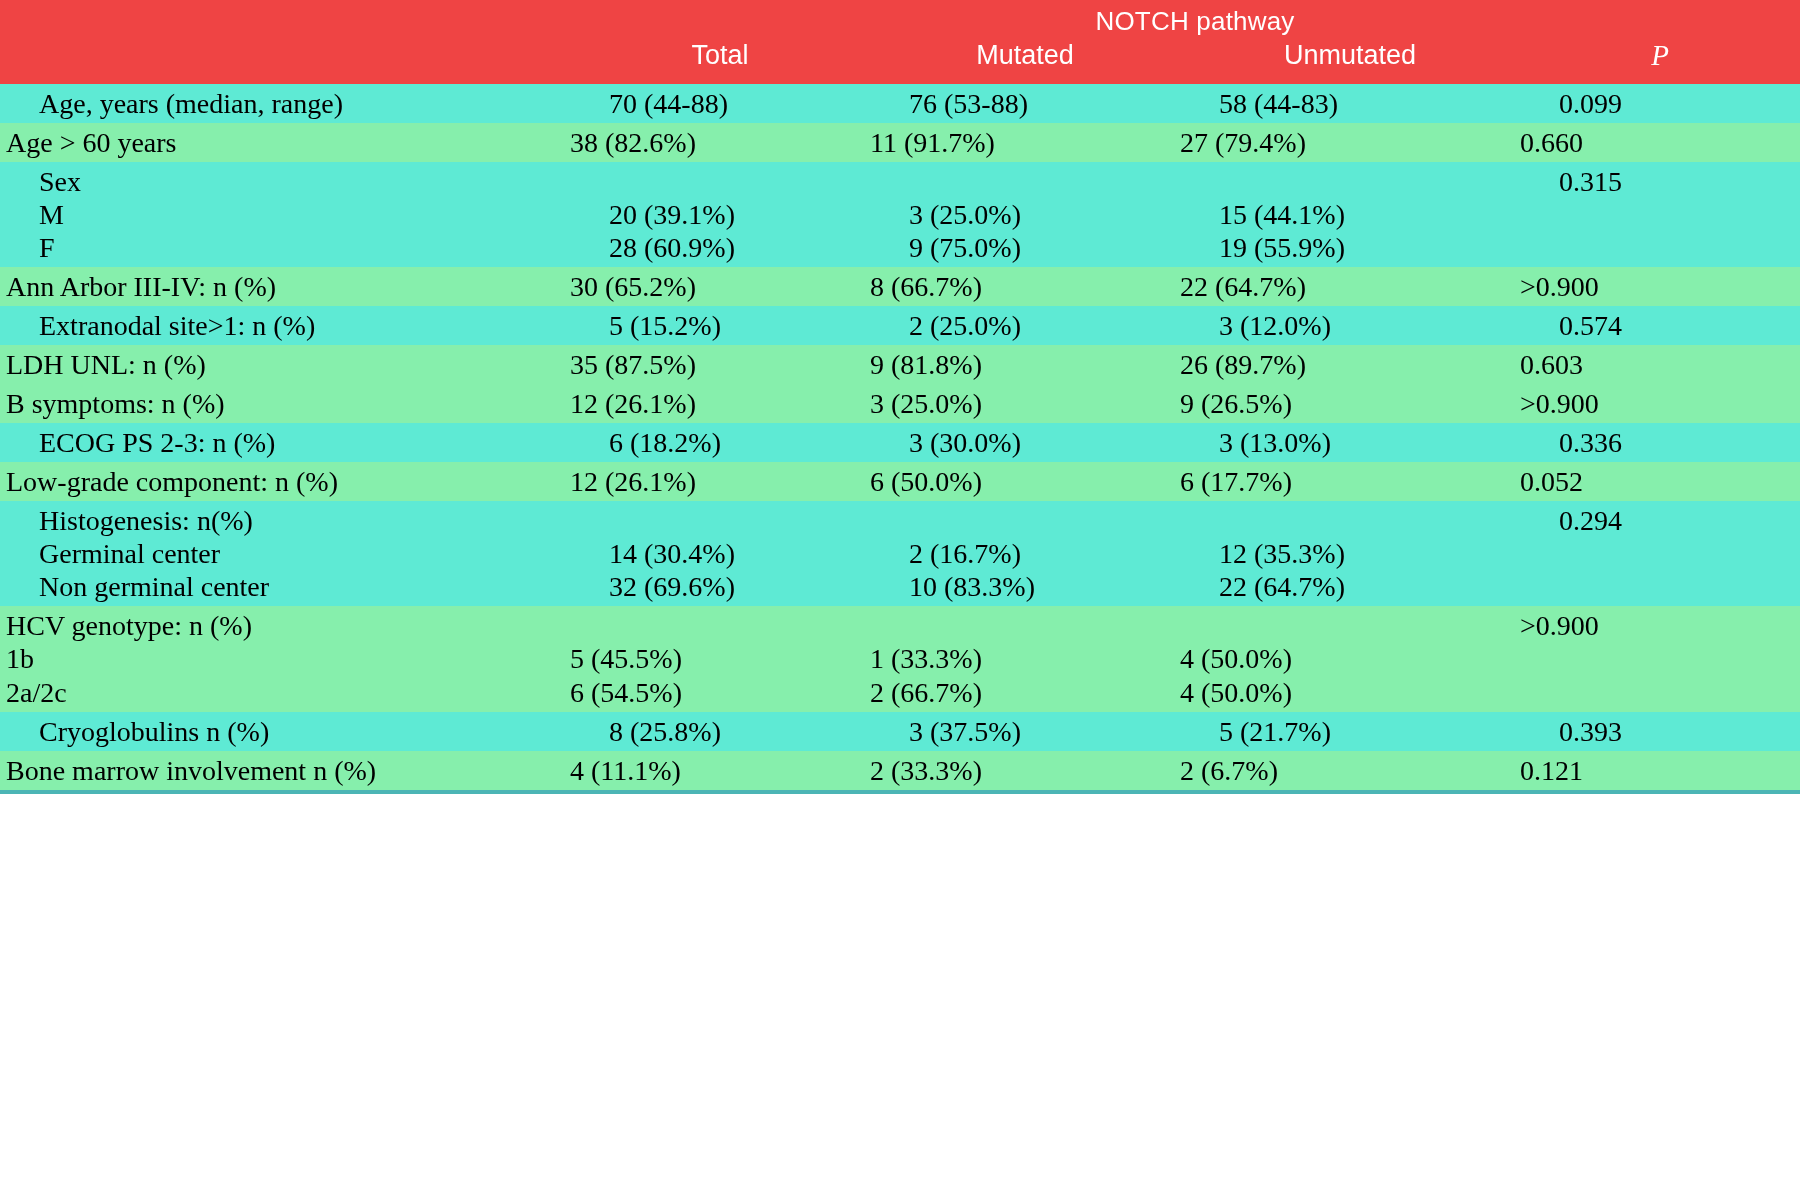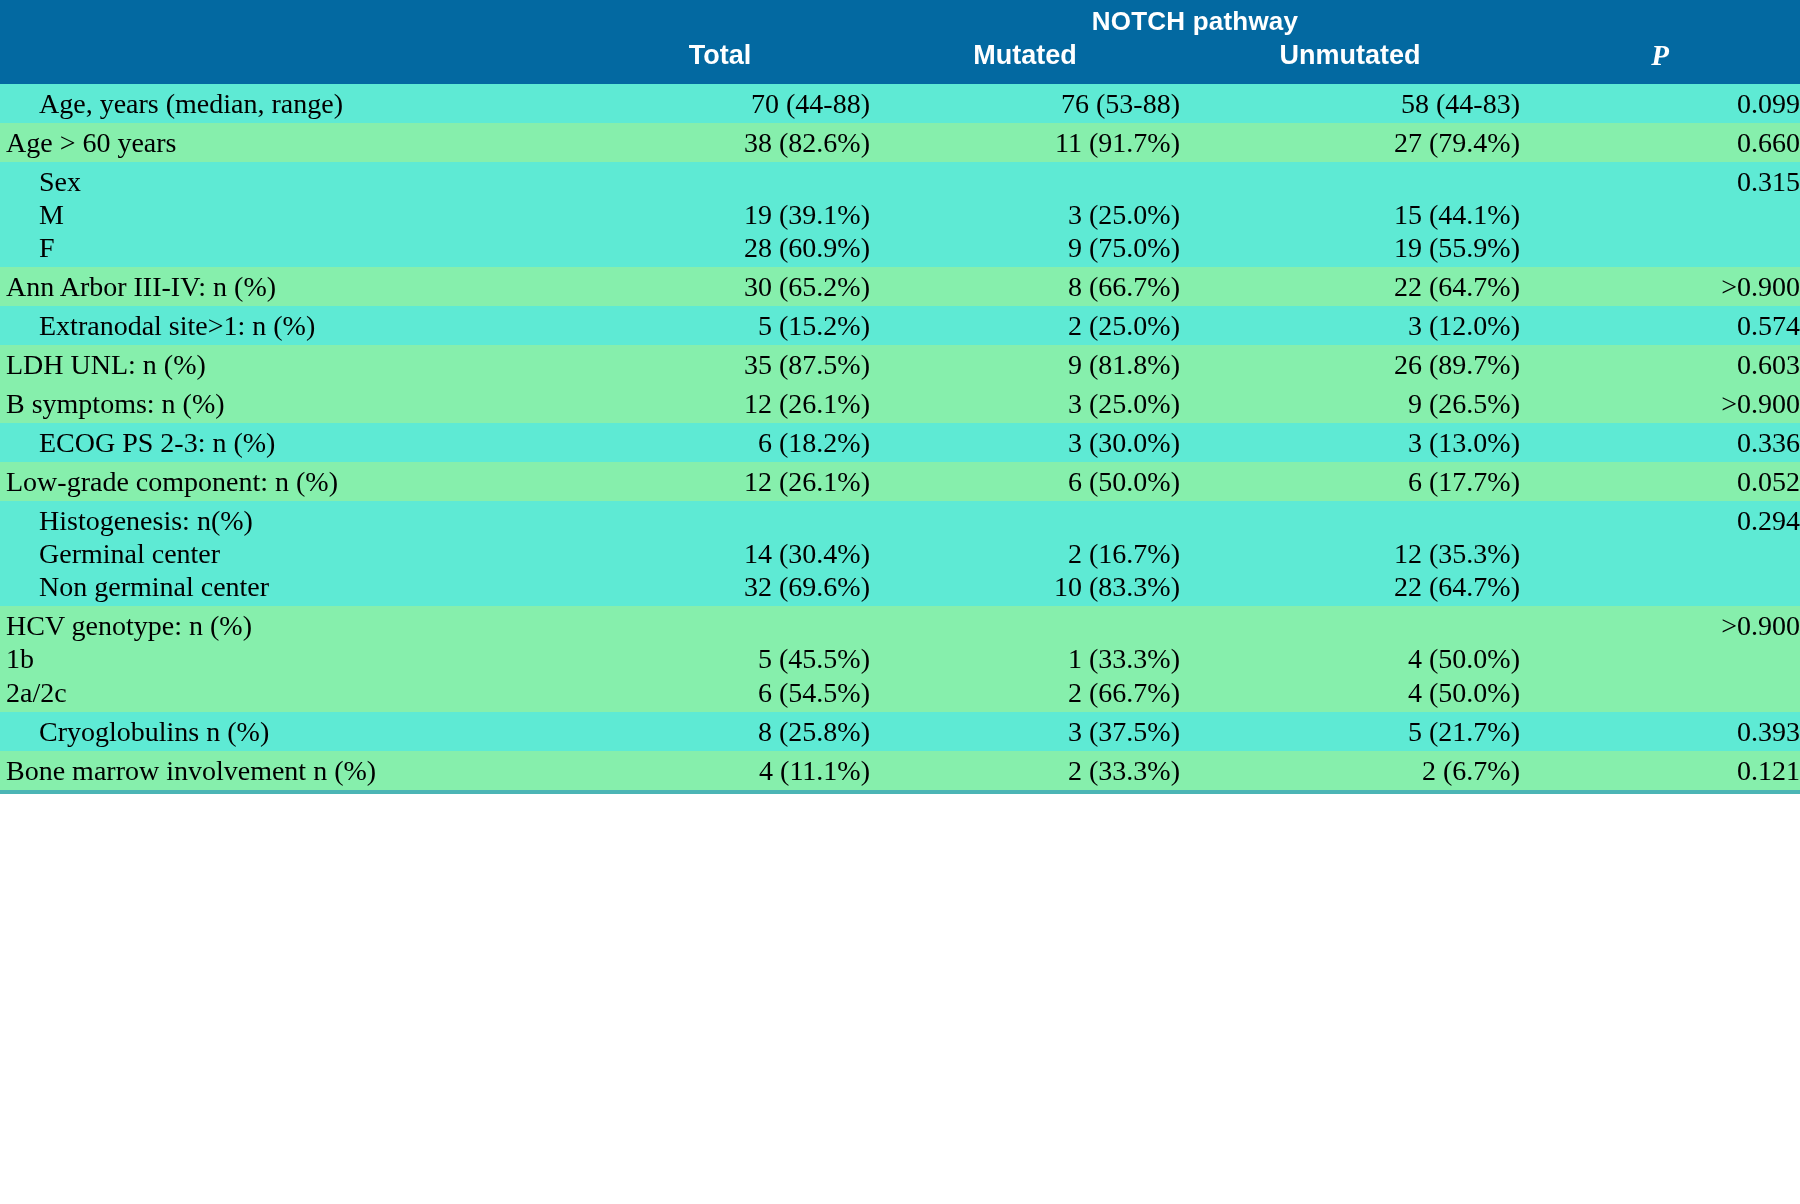--- a/index.html
+++ b/index.html
@@ -32,10 +32,10 @@
 
   thead tr.group-row th,
   thead tr.head-row th {
-    background: #0369a1;
+    background: #ef4444;
     color: #ffffff;
     font-family: "Liberation Sans", sans-serif;
-    font-weight: bold;
+    font-weight: normal;
     padding: 0;
   }
   thead tr.group-row th.group-title {

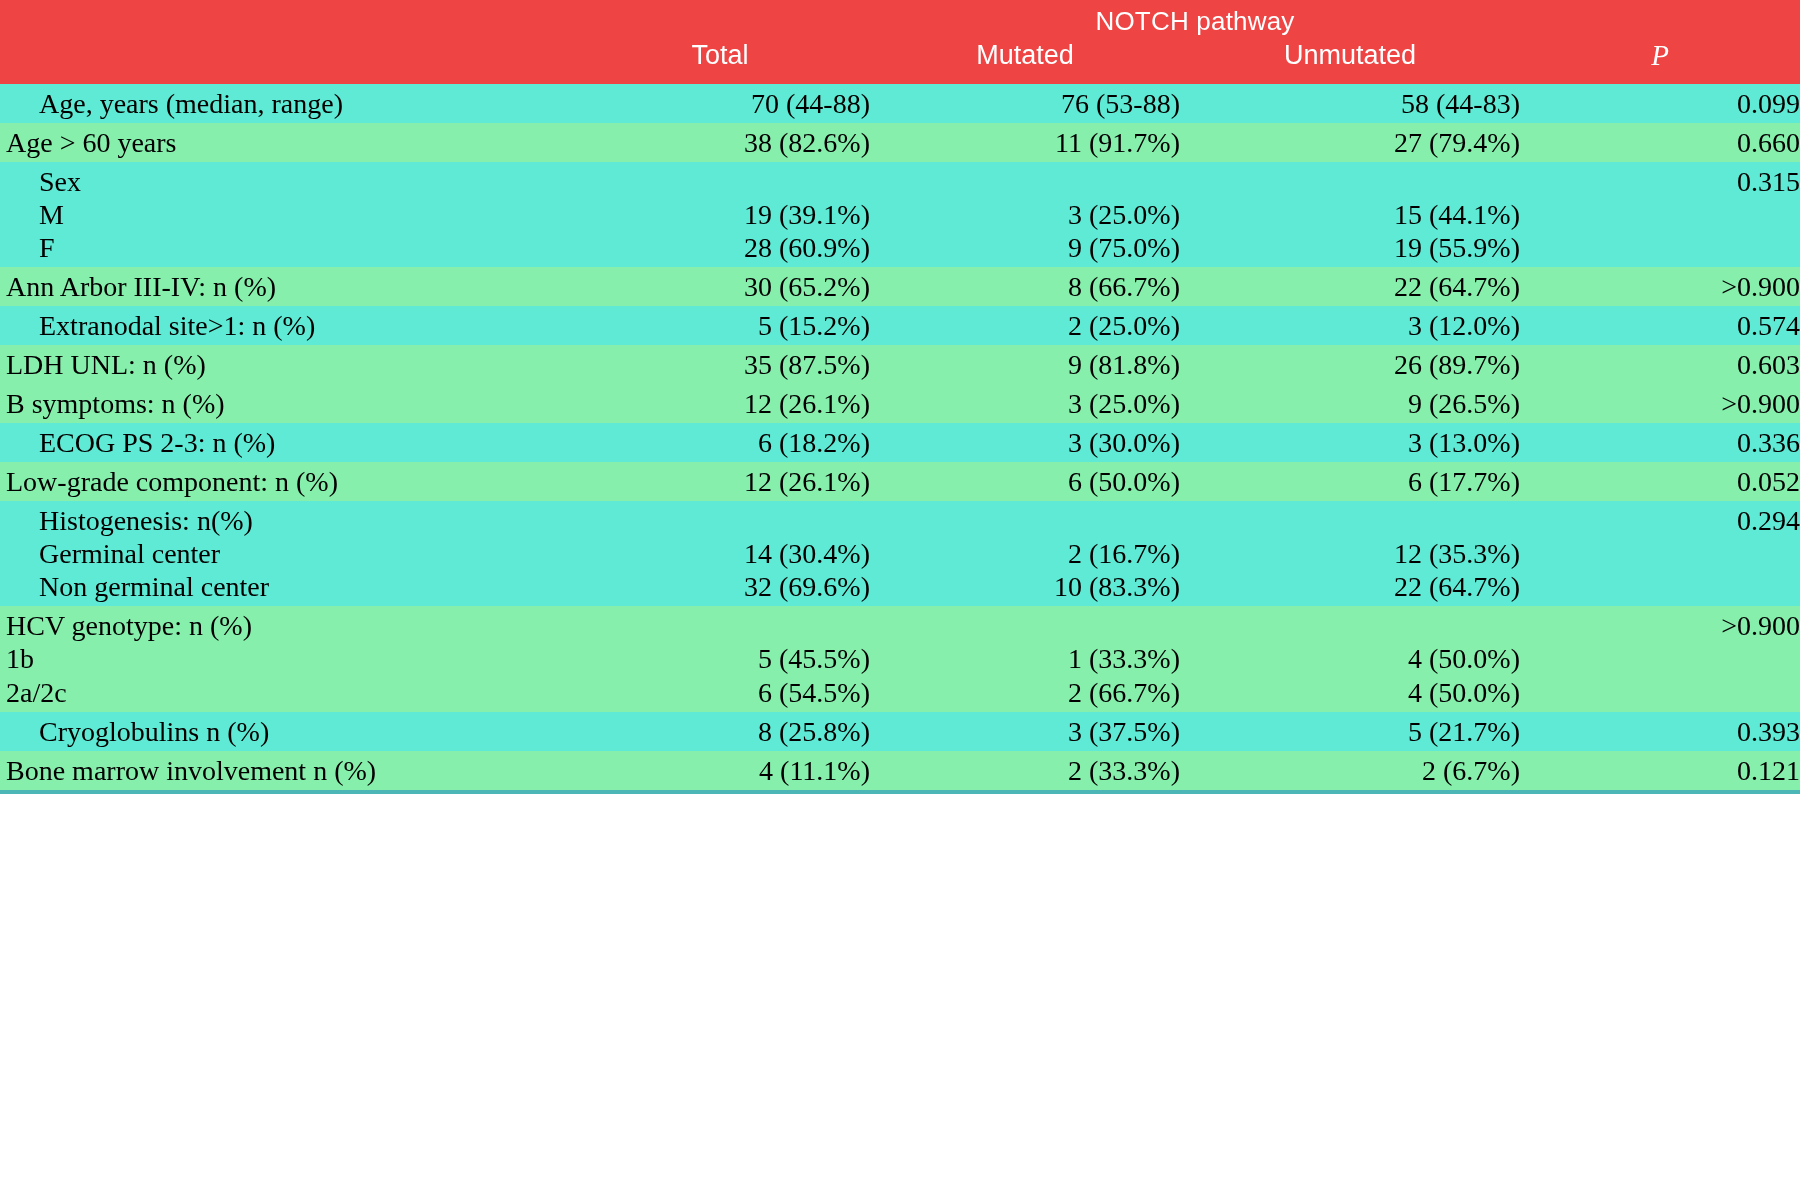--- a/index.html
+++ b/index.html
@@ -70,7 +70,7 @@
     white-space: pre-line;
   }
   tbody td.num {
-    text-align: right;
+    text-align: left;
     white-space: pre-line;
   }
   tbody tr.shaded td {

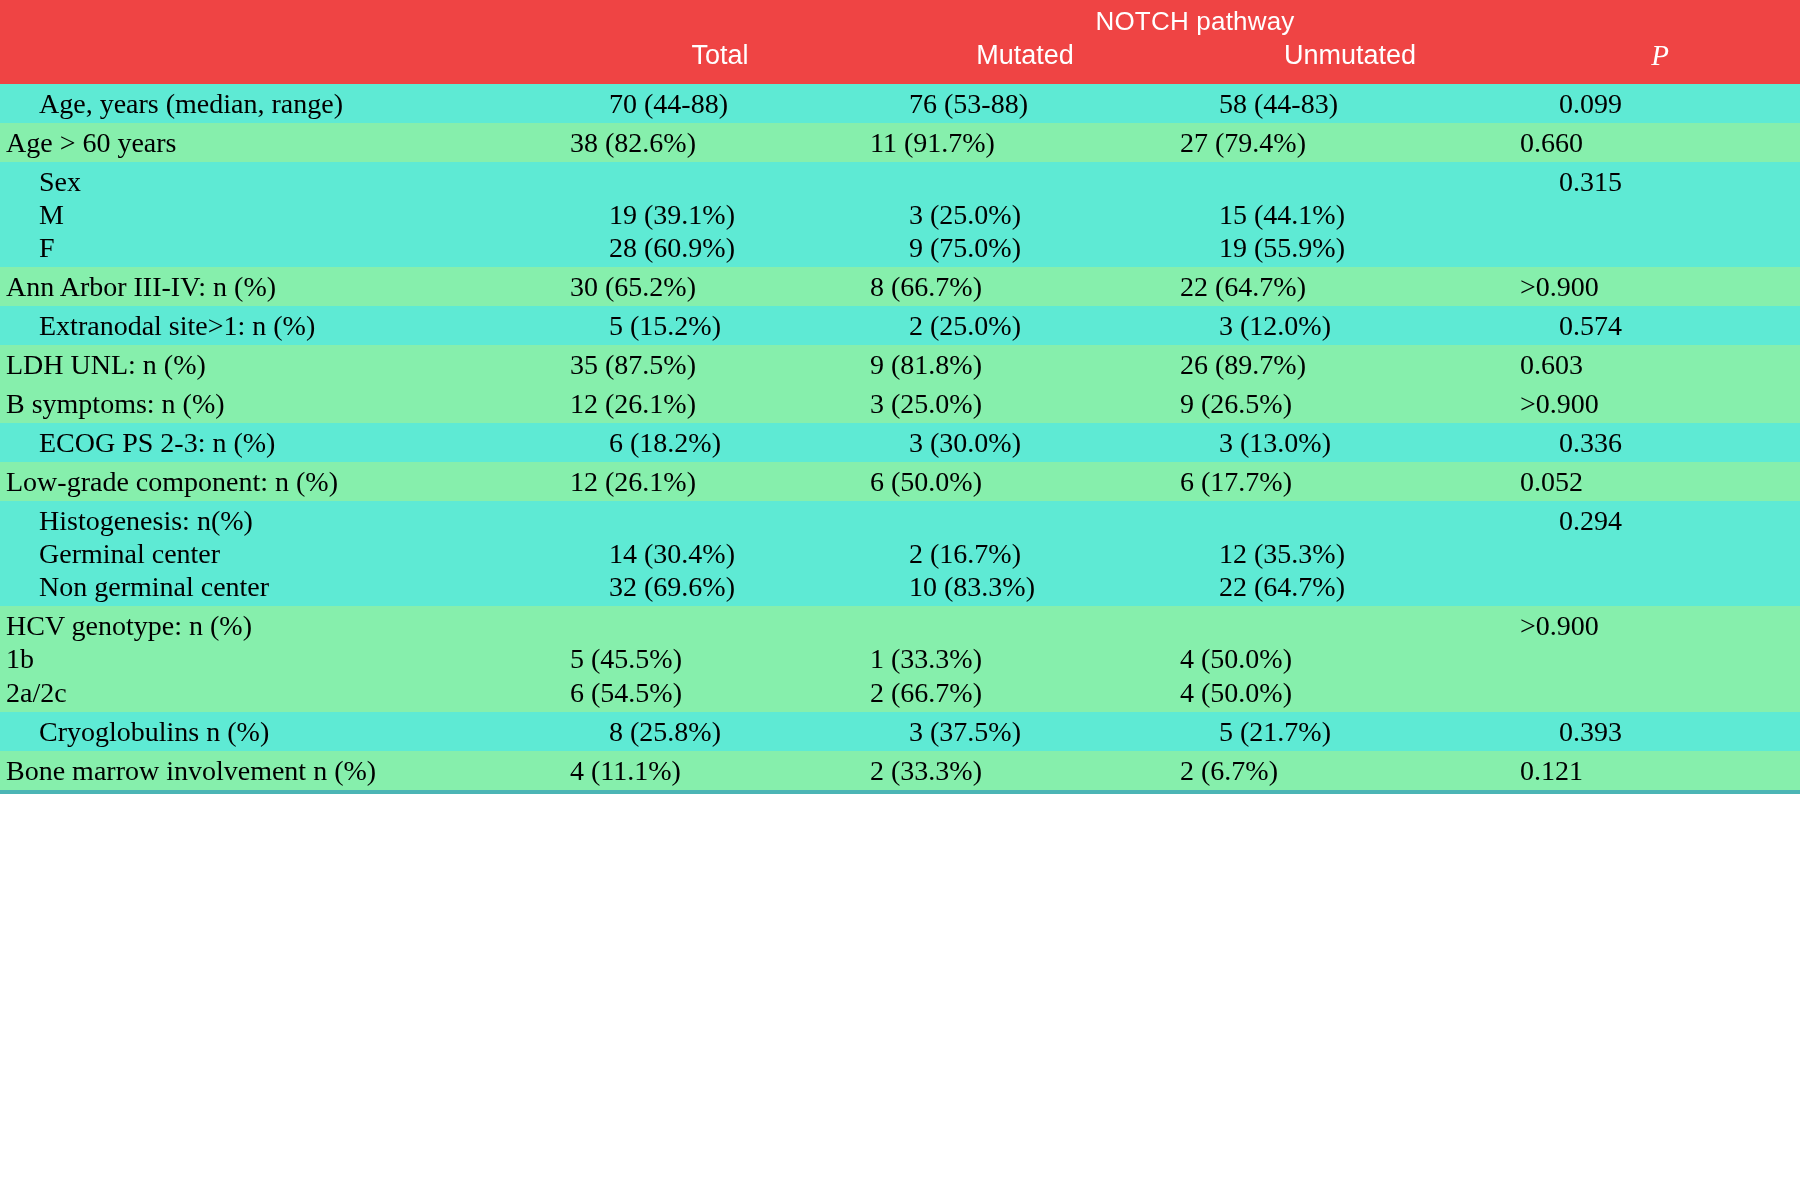--- a/index.html
+++ b/index.html
@@ -141,7 +141,7 @@
 M
 F</td>
           <td class="num">
-19 (39.1%)
+20 (39.1%)
 28 (60.9%)</td>
           <td class="num">
 3 (25.0%)

